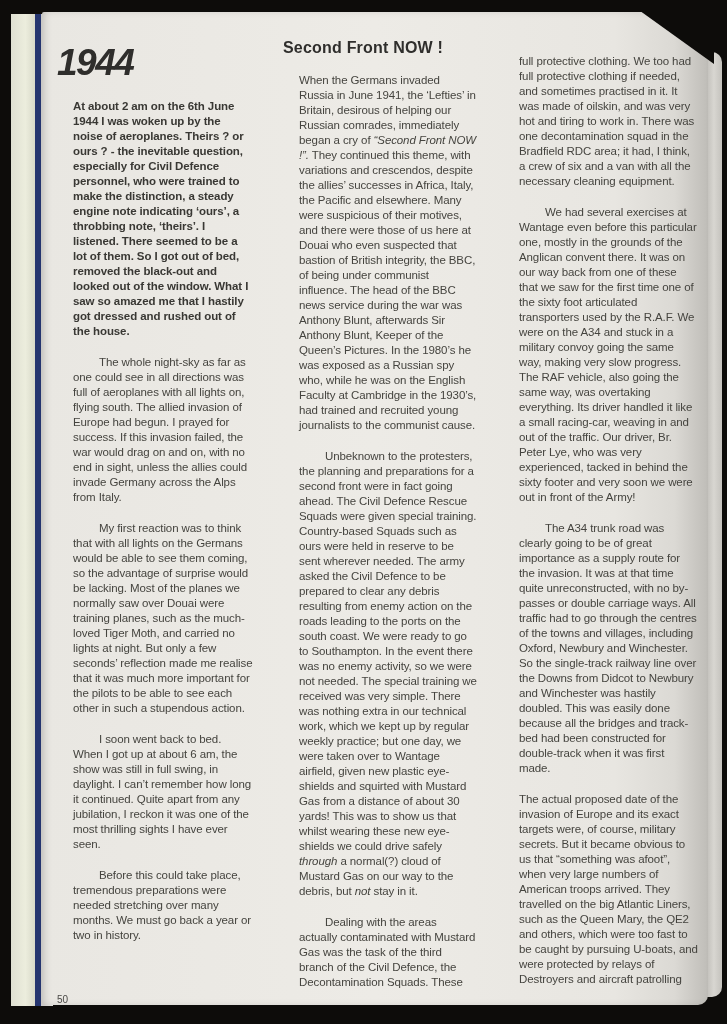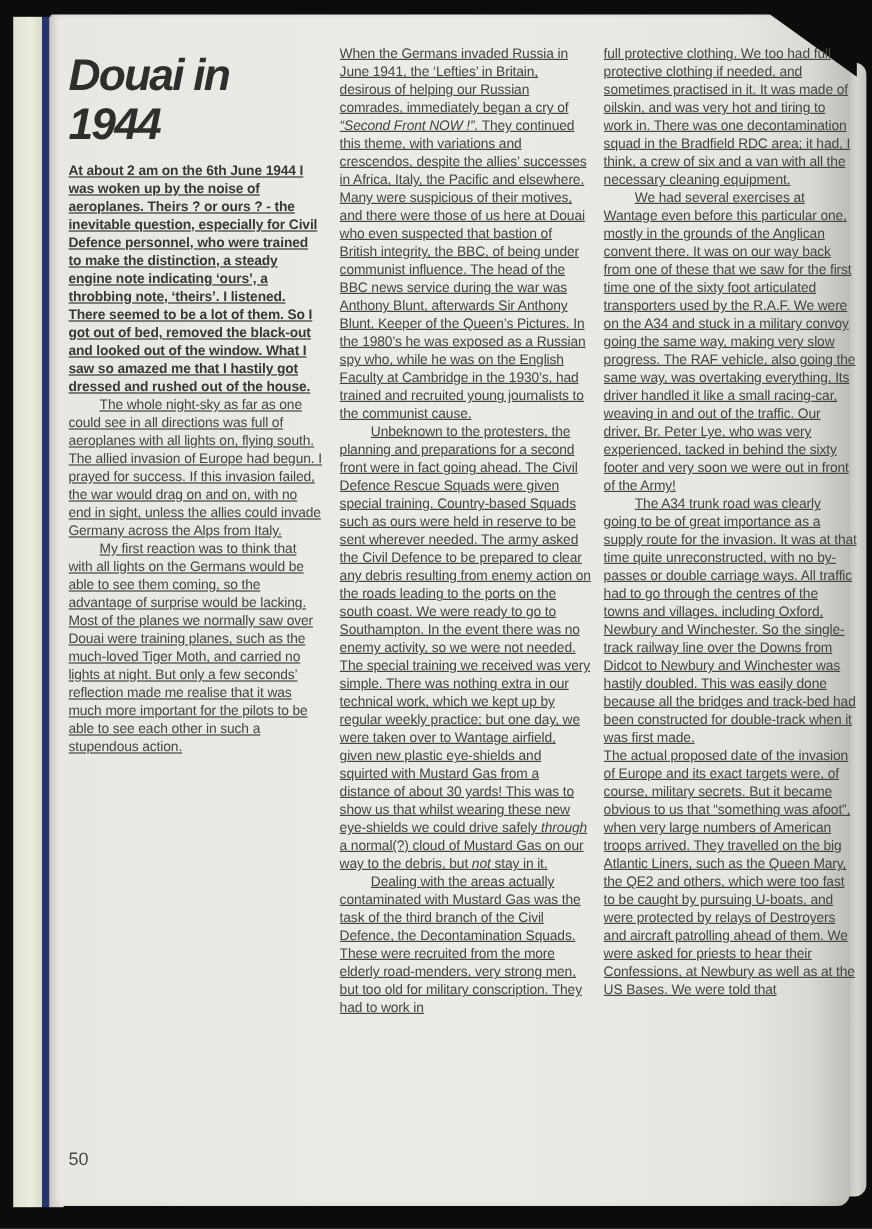--- a/index.html
+++ b/index.html
@@ -61,7 +61,6 @@
 
     <div class="col col1">
       <h1>
-        <span class="tline">Douai in</span>
         <span class="tline">1944</span>
       </h1>
       <p class="lead">At about 2 am on the 6th June 1944 I was woken up by the noise of aeroplanes. Theirs ?  or ours ? - the inevitable question, especially for Civil Defence personnel, who were trained to make the distinction, a steady engine note indicating ‘ours’, a throbbing note, ‘theirs’.  I listened.  There seemed to be a lot of them.  So I got out of bed, removed the black-out and looked out of the window.  What I saw so amazed me that I hastily got dressed and rushed out of the house.</p>

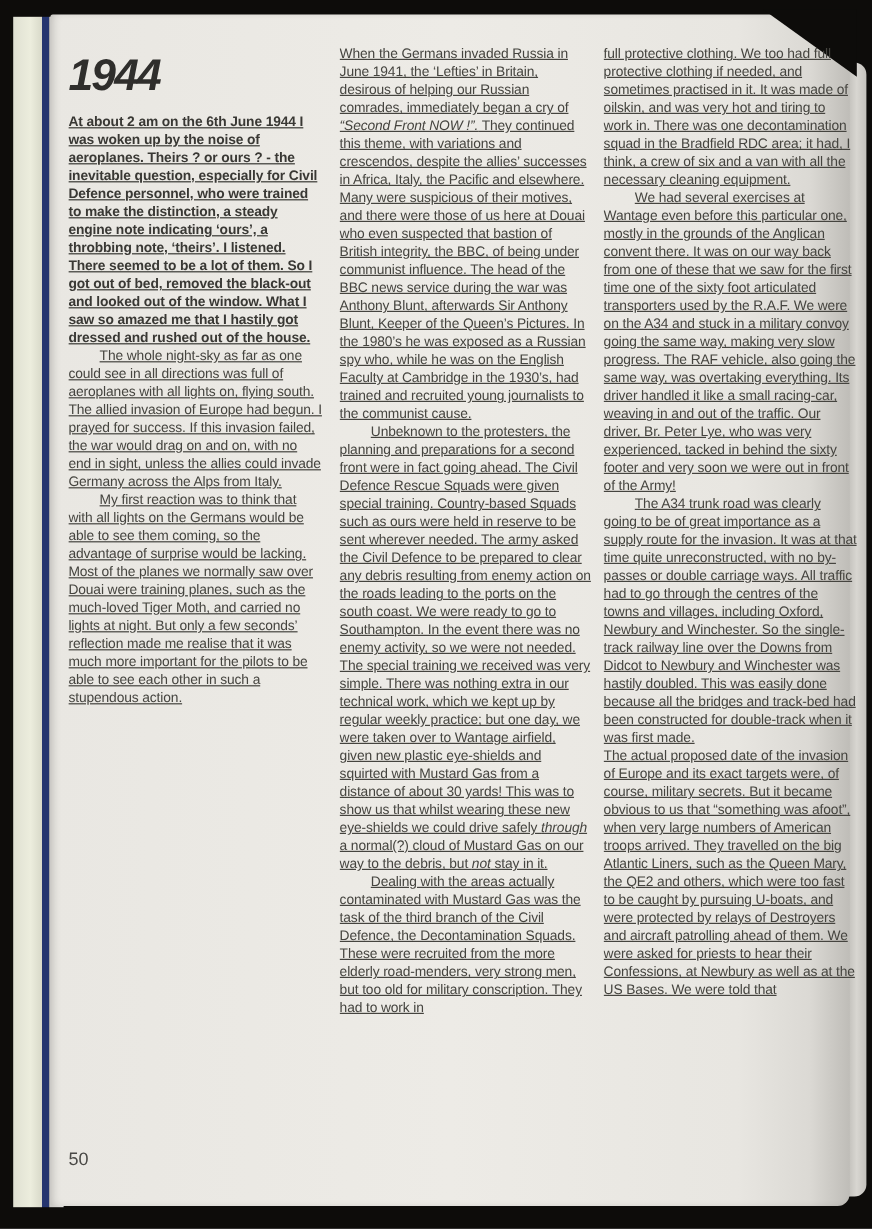--- a/index.html
+++ b/index.html
@@ -69,6 +69,7 @@
     </div>
 
     <div class="col col2">
+      <h2>Second Front NOW !</h2>
       <p><span>When the Germans invaded Russia in June 1941, the ‘Lefties’ in Britain, desirous of helping our Russian comrades, immediately began a cry of </span><i>“Second Front NOW !”.</i><span> They continued this theme, with variations and crescendos, despite the allies’ successes in Africa, Italy, the Pacific and elsewhere.  Many were suspicious of their motives, and there were those of us here at Douai who even suspected that bastion of British integrity, the BBC, of being under communist influence.  The head of the BBC news service during the war was Anthony Blunt, afterwards Sir Anthony Blunt, Keeper of the Queen’s Pictures.  In the 1980’s he was exposed as a Russian spy who, while he was on the English Faculty at Cambridge in the 1930’s, had trained and recruited young journalists to the communist cause.</span></p>
       <p class="indent"><span>Unbeknown to the protesters, the planning and preparations for a second front were in fact going ahead.  The Civil Defence Rescue Squads were given special training. Country-based Squads such as ours were held in reserve to be sent wherever needed.  The army asked the Civil Defence to be prepared to clear any debris resulting from enemy action on the roads leading to the ports on the south coast.  We were ready to go to Southampton.  In the event there was no enemy activity, so we were not needed.  The special training we received was very simple. There was nothing extra in our technical work, which we kept up by regular weekly practice; but one day, we were taken over to Wantage airfield, given new plastic eye-shields and squirted with Mustard Gas from a distance of about 30 yards! This was to show us that whilst wearing these new eye-shields we could drive safely </span><i>through</i><span> a normal(?) cloud of Mustard Gas on our way to the debris, but </span><i>not</i><span> stay in it.</span></p>
       <p class="indent">Dealing with the areas actually contaminated with Mustard Gas was the task of the third branch of the Civil Defence, the Decontamination Squads. These were recruited from the more elderly road-menders, very strong men, but too old for military conscription.  They had to work in</p>

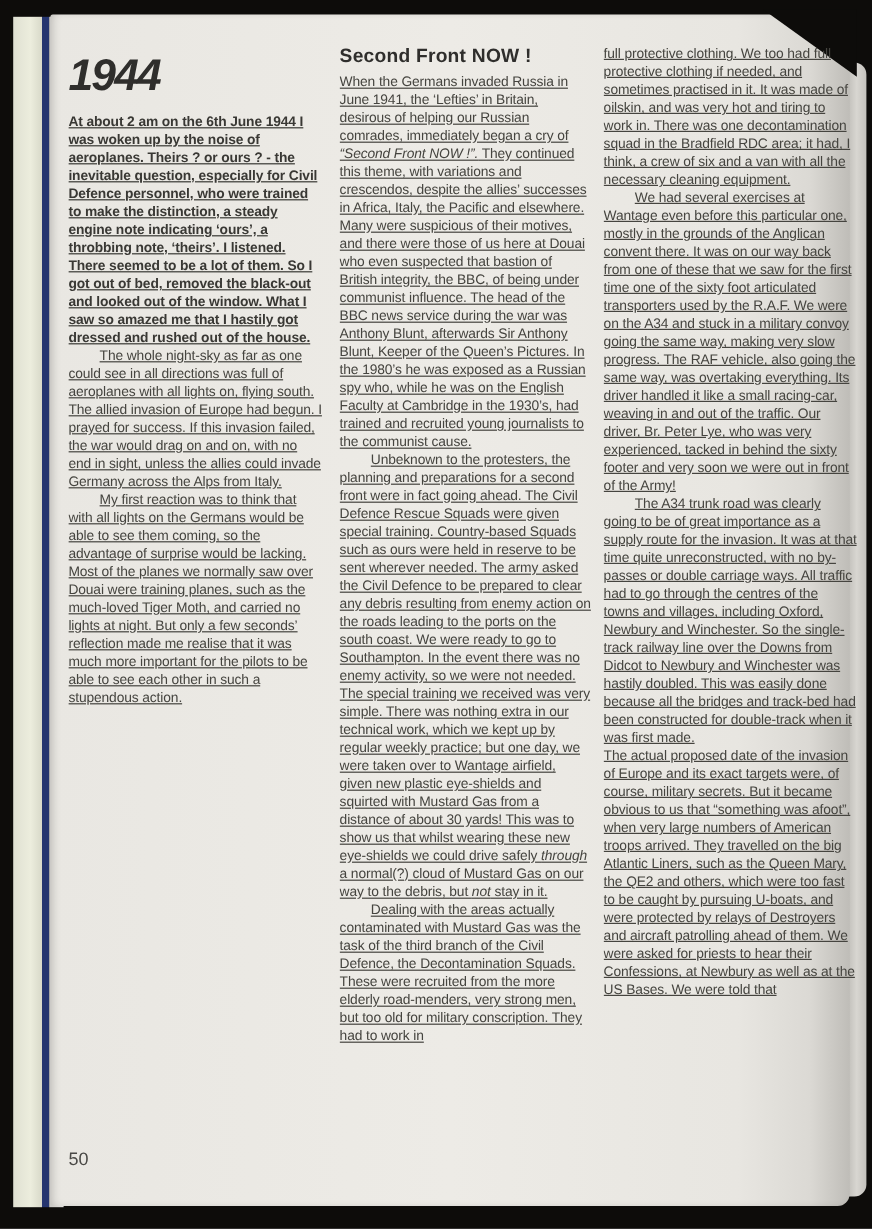--- a/index.html
+++ b/index.html
@@ -41,7 +41,7 @@
   .standfirst{margin:0 0 15px 0;font-size:16.5px;line-height:21px;font-weight:700;color:#33322f;}
   h2{margin:0 0 5px 0;font-size:16px;line-height:19px;font-weight:700;color:#2f2e2c;letter-spacing:0.2px;}
   h2.spaced{margin-top:15px;}
-  .col p{margin:0;font-size:11.5px;line-height:15px;color:#45443f;letter-spacing:-0.1px;text-decoration:underline;}
+  .col p{margin:16px;font-size:11.5px;line-height:15px;color:#45443f;letter-spacing:-0.1px;}
   p.lead{font-weight:700;color:#393834;}
   p.indent{text-indent:26px;}
   i{font-style:italic;}

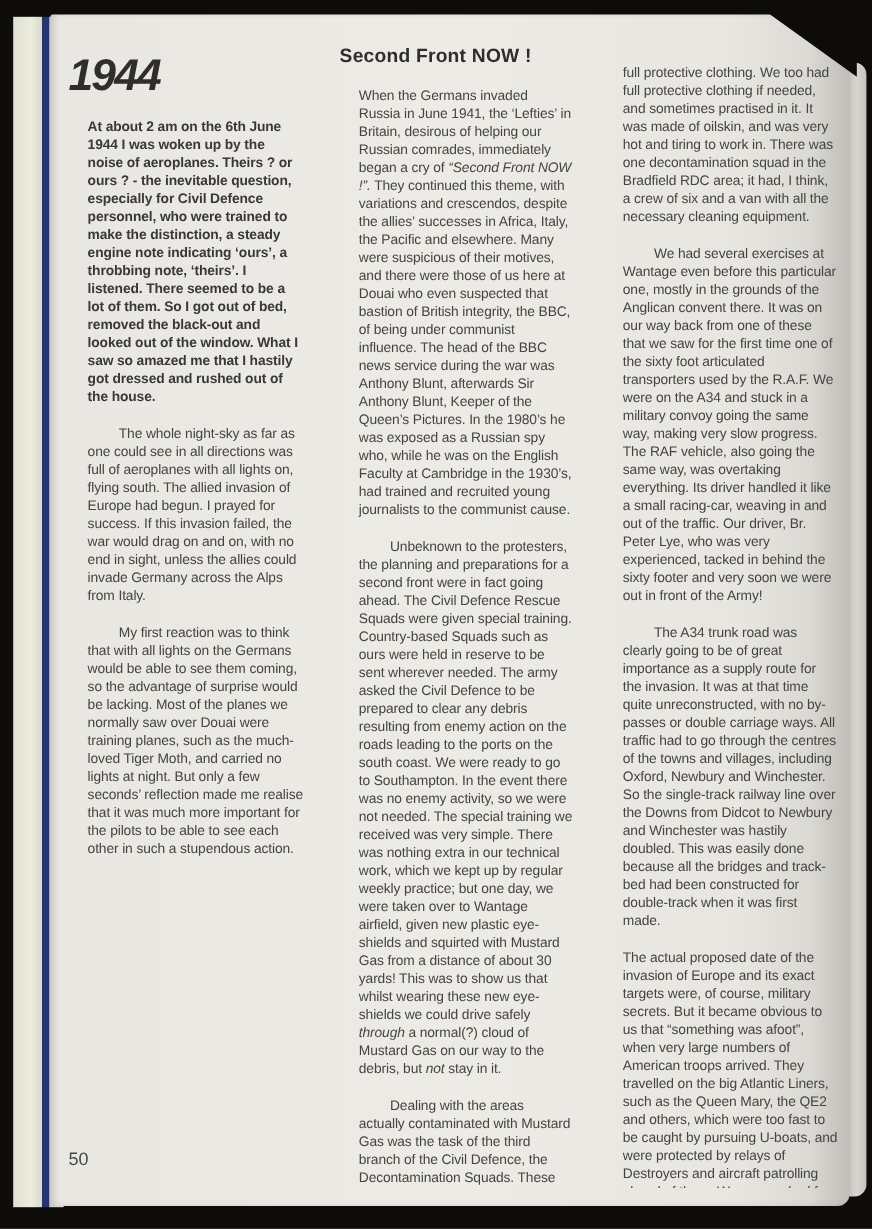--- a/index.html
+++ b/index.html
@@ -66,6 +66,7 @@
       <p class="lead">At about 2 am on the 6th June 1944 I was woken up by the noise of aeroplanes. Theirs ?  or ours ? - the inevitable question, especially for Civil Defence personnel, who were trained to make the distinction, a steady engine note indicating ‘ours’, a throbbing note, ‘theirs’.  I listened.  There seemed to be a lot of them.  So I got out of bed, removed the black-out and looked out of the window.  What I saw so amazed me that I hastily got dressed and rushed out of the house.</p>
       <p class="indent">The whole night-sky as far as one could see in all directions was full of aeroplanes with all lights on, flying south.  The allied invasion of Europe had begun.  I prayed for success.  If this invasion failed, the war would drag on and on, with no end in sight, unless the allies could invade Germany across the Alps from Italy.</p>
       <p class="indent">My first reaction was to think that with all lights on the Germans would be able to see them coming, so the advantage of surprise would be lacking.  Most of the planes we normally saw over Douai were training planes, such as the much-loved Tiger Moth, and carried no lights at night.  But only a few seconds’ reflection made me realise that it was much more important for the pilots to be able to see each other in such a stupendous action.</p>
+      <p class="indent">I soon went back to bed. When I got up at about 6 am, the show was still in full swing, in daylight. I can’t remember how long it continued.  Quite apart from any jubilation, I reckon it was one of the most thrilling sights I have ever seen.</p>
     </div>
 
     <div class="col col2">

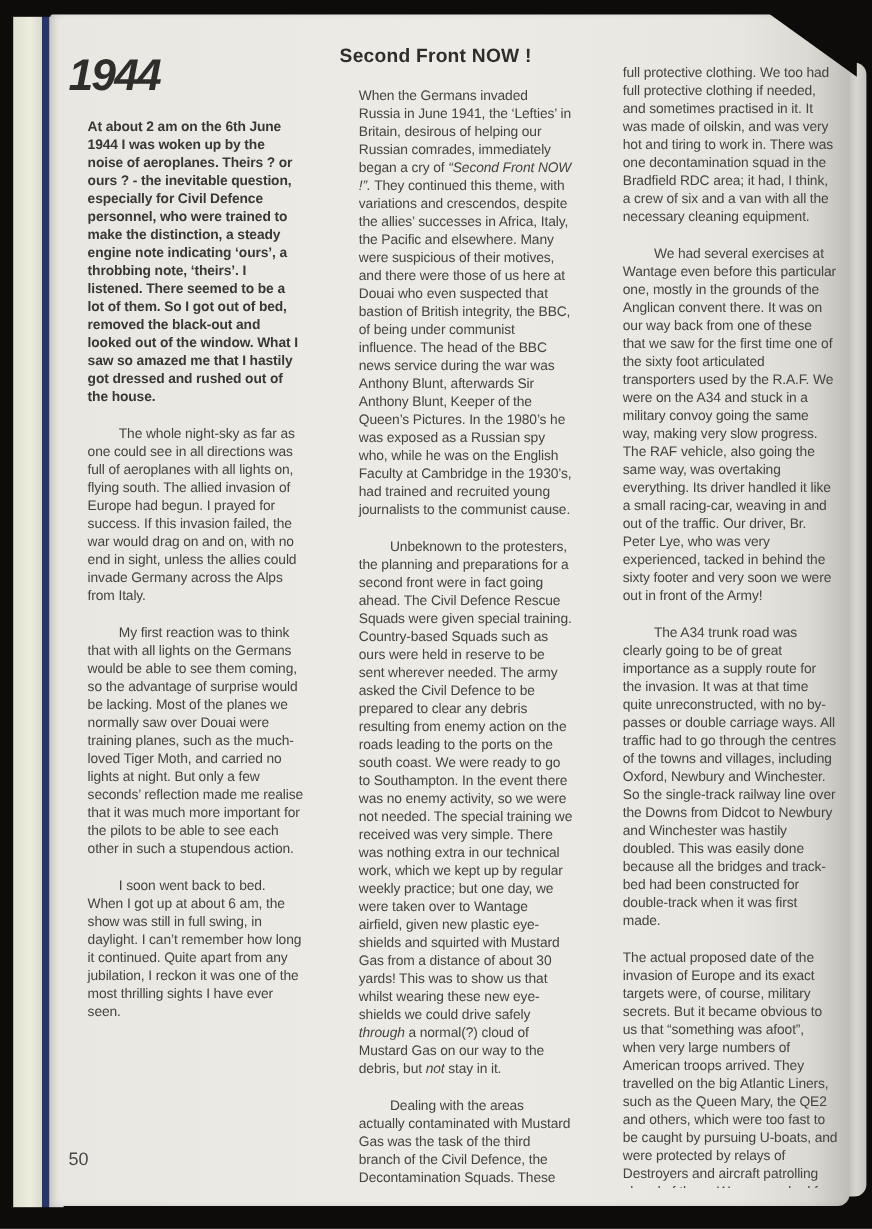--- a/index.html
+++ b/index.html
@@ -67,6 +67,7 @@
       <p class="indent">The whole night-sky as far as one could see in all directions was full of aeroplanes with all lights on, flying south.  The allied invasion of Europe had begun.  I prayed for success.  If this invasion failed, the war would drag on and on, with no end in sight, unless the allies could invade Germany across the Alps from Italy.</p>
       <p class="indent">My first reaction was to think that with all lights on the Germans would be able to see them coming, so the advantage of surprise would be lacking.  Most of the planes we normally saw over Douai were training planes, such as the much-loved Tiger Moth, and carried no lights at night.  But only a few seconds’ reflection made me realise that it was much more important for the pilots to be able to see each other in such a stupendous action.</p>
       <p class="indent">I soon went back to bed. When I got up at about 6 am, the show was still in full swing, in daylight. I can’t remember how long it continued.  Quite apart from any jubilation, I reckon it was one of the most thrilling sights I have ever seen.</p>
+      <p class="indent">Before this could take place, tremendous preparations were needed stretching over many months. We must go back a year or two in history.</p>
     </div>
 
     <div class="col col2">

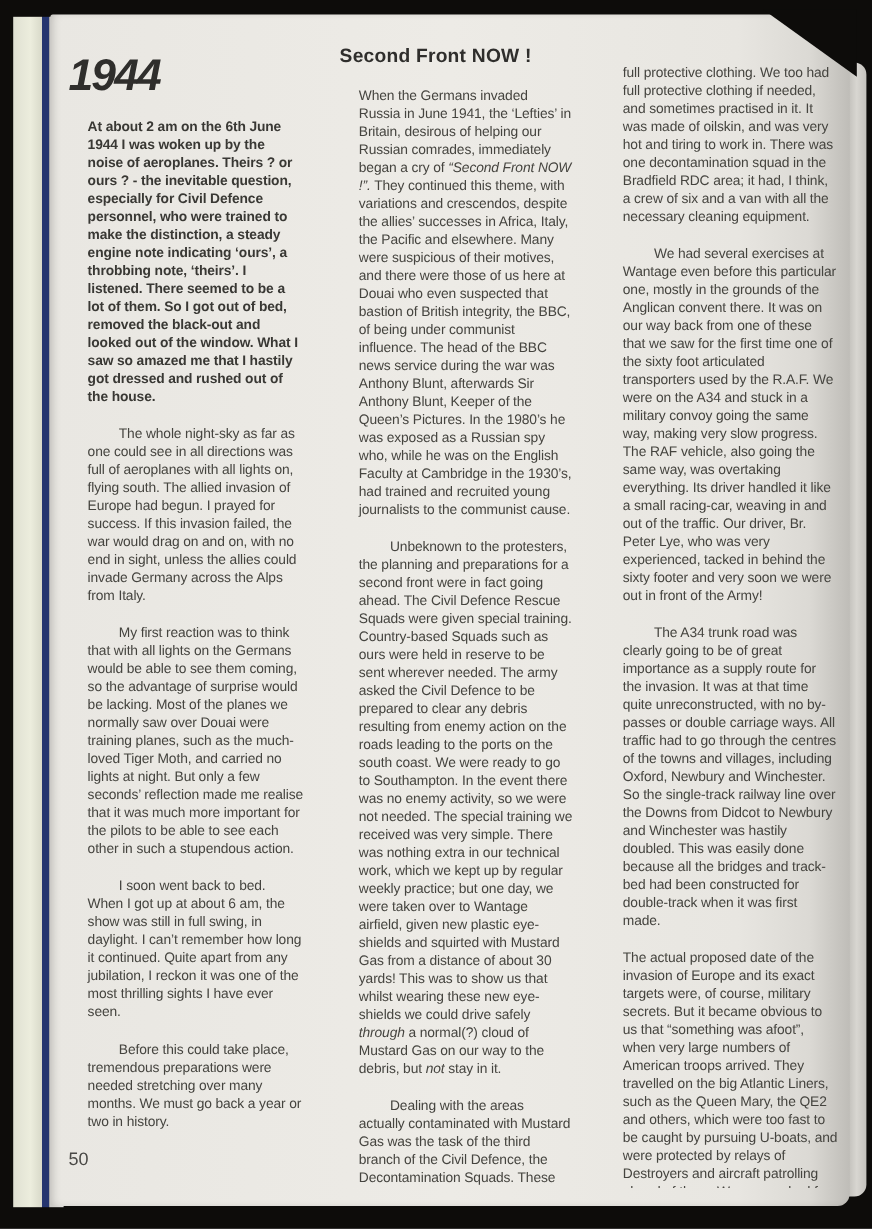--- a/index.html
+++ b/index.html
@@ -45,7 +45,7 @@
   p.lead{font-weight:700;color:#393834;}
   p.indent{text-indent:26px;}
   i{font-style:italic;}
-  .pagenum{position:absolute;left:15px;bottom:30px;font-size:15px;color:#4a4946;}
+  .pagenum{position:absolute;left:15px;bottom:0;font-size:10px;color:#4a4946;}
 </style>
 </head>
 <body>

